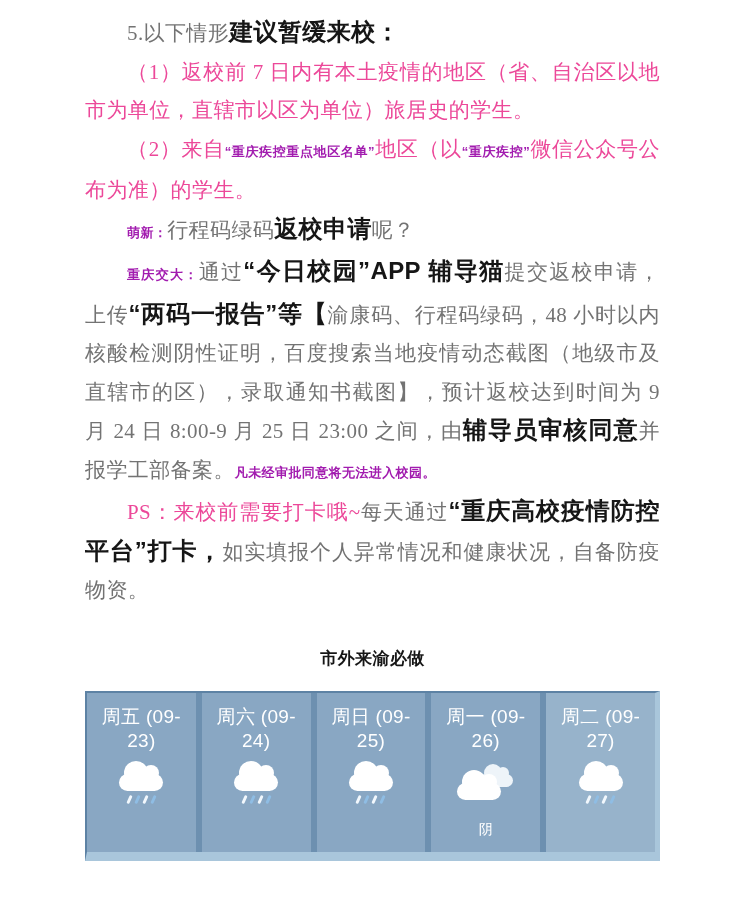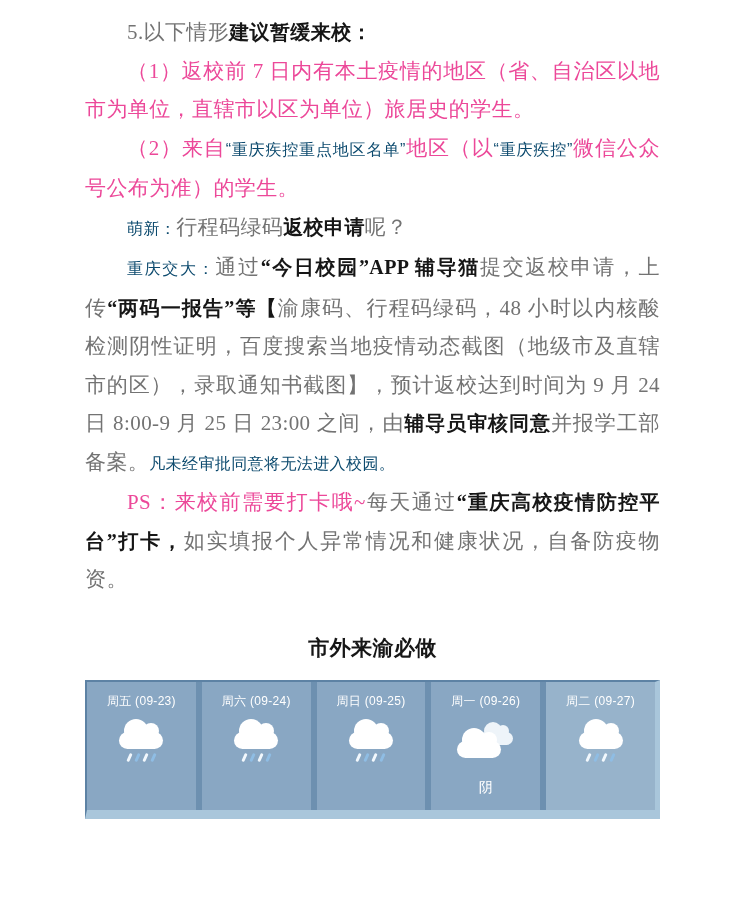--- a/index.html
+++ b/index.html
@@ -15,7 +15,7 @@
     text-align:justify; text-indent:2em; letter-spacing:0.4px;
   }
   .k  { color:#737373; }
-  .b  { color:#161616; font-weight:bold; font-family:Liberation Serif, serif; font-size:20px; }
+  .b  { color:#161616; font-weight:bold; font-family:Liberation Sans, sans-serif; font-size:24px; }
   .r  { color:#ec4899; }
   .rb { color:#0c4a6e; font-weight:normal; font-family:"Liberation Sans","DejaVu Sans",sans-serif; font-size:16px; }
 

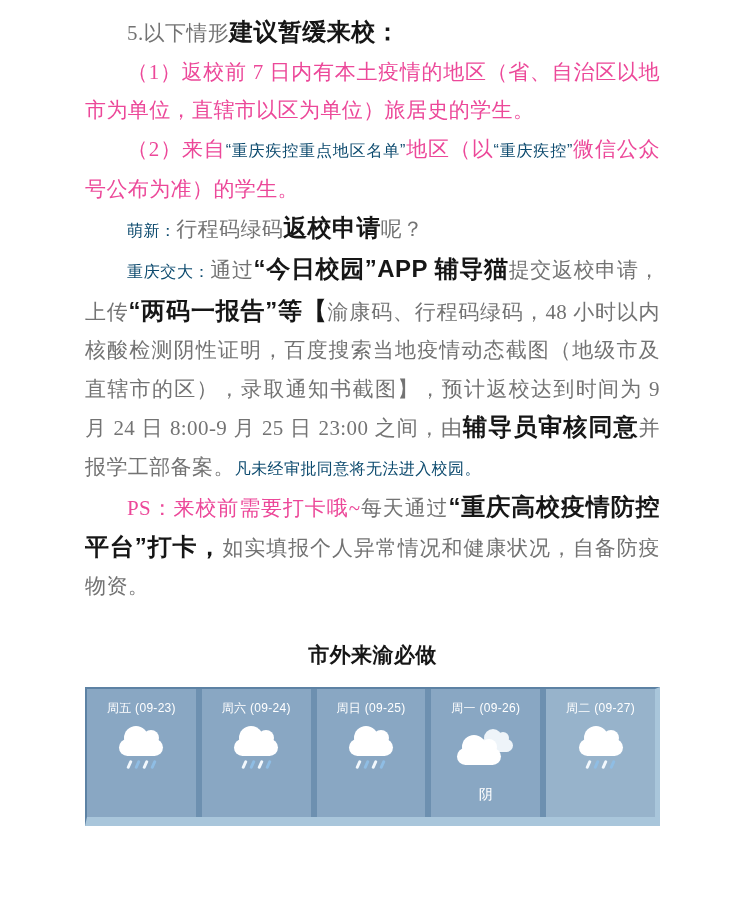--- a/index.html
+++ b/index.html
@@ -17,7 +17,7 @@
   .k  { color:#737373; }
   .b  { color:#161616; font-weight:bold; font-family:Liberation Sans, sans-serif; font-size:24px; }
   .r  { color:#ec4899; }
-  .rb { color:#0c4a6e; font-weight:normal; font-family:"Liberation Sans","DejaVu Sans",sans-serif; font-size:16px; }
+  .rb { color:#a21caf; font-weight:bold; font-family:"Liberation Sans","DejaVu Sans",sans-serif; font-size:13px; }
 
   .section-title {
     margin:30px 0 10px; font-size:21px; line-height:38px;

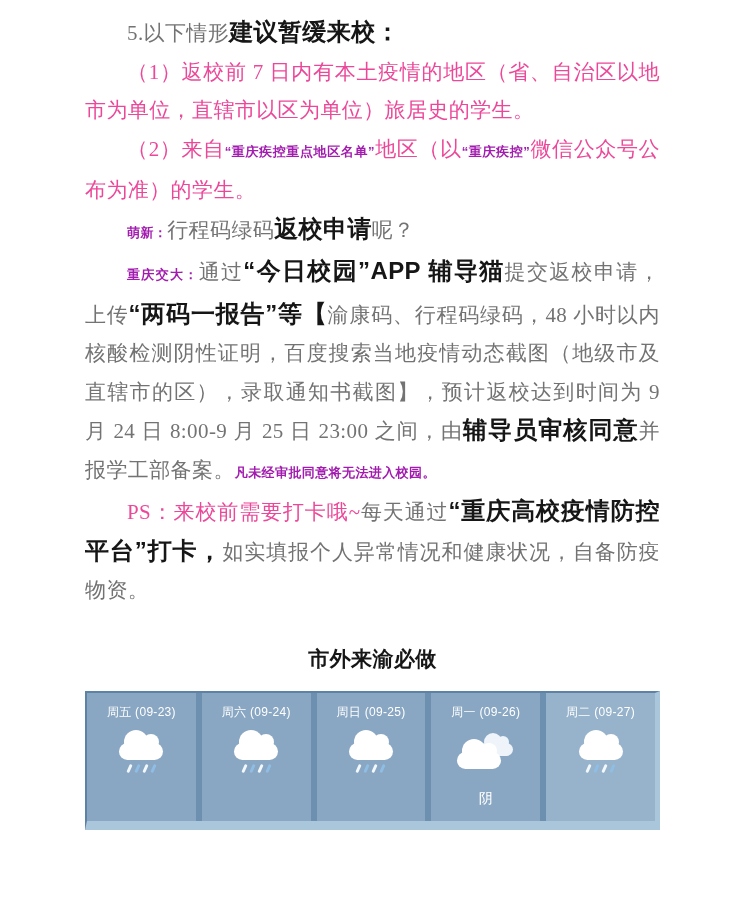--- a/index.html
+++ b/index.html
@@ -20,7 +20,7 @@
   .rb { color:#a21caf; font-weight:bold; font-family:"Liberation Sans","DejaVu Sans",sans-serif; font-size:13px; }
 
   .section-title {
-    margin:30px 0 10px; font-size:21px; line-height:38px;
+    margin:30px 0 10px; font-size:17px; line-height:38px;
     font-weight:bold; text-align:center; text-indent:0;
     font-family:"Liberation Sans","DejaVu Sans",sans-serif; color:#161616;
   }

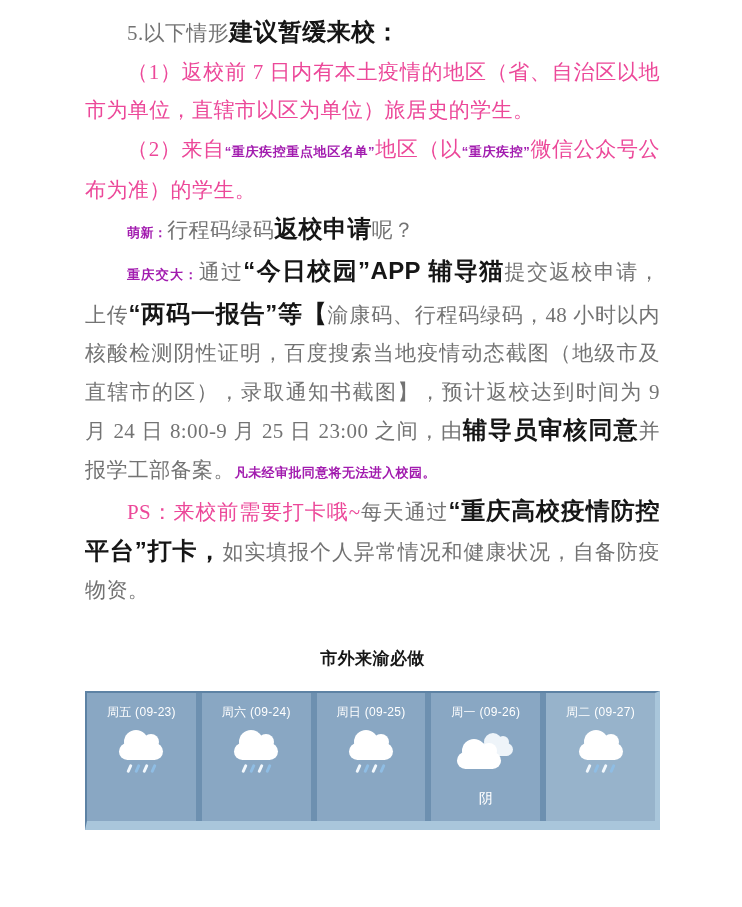--- a/index.html
+++ b/index.html
@@ -38,7 +38,7 @@
     padding:11px 2px 13px;
   }
   .day.light { background:#97b3cb; }
-  .day-label { font-size:12px; letter-spacing:0.3px; }
+  .day-label { font-size:19px; letter-spacing:0.3px; }
 
   .icon-box { height:58px; margin-top:4px; position:relative; }
 

